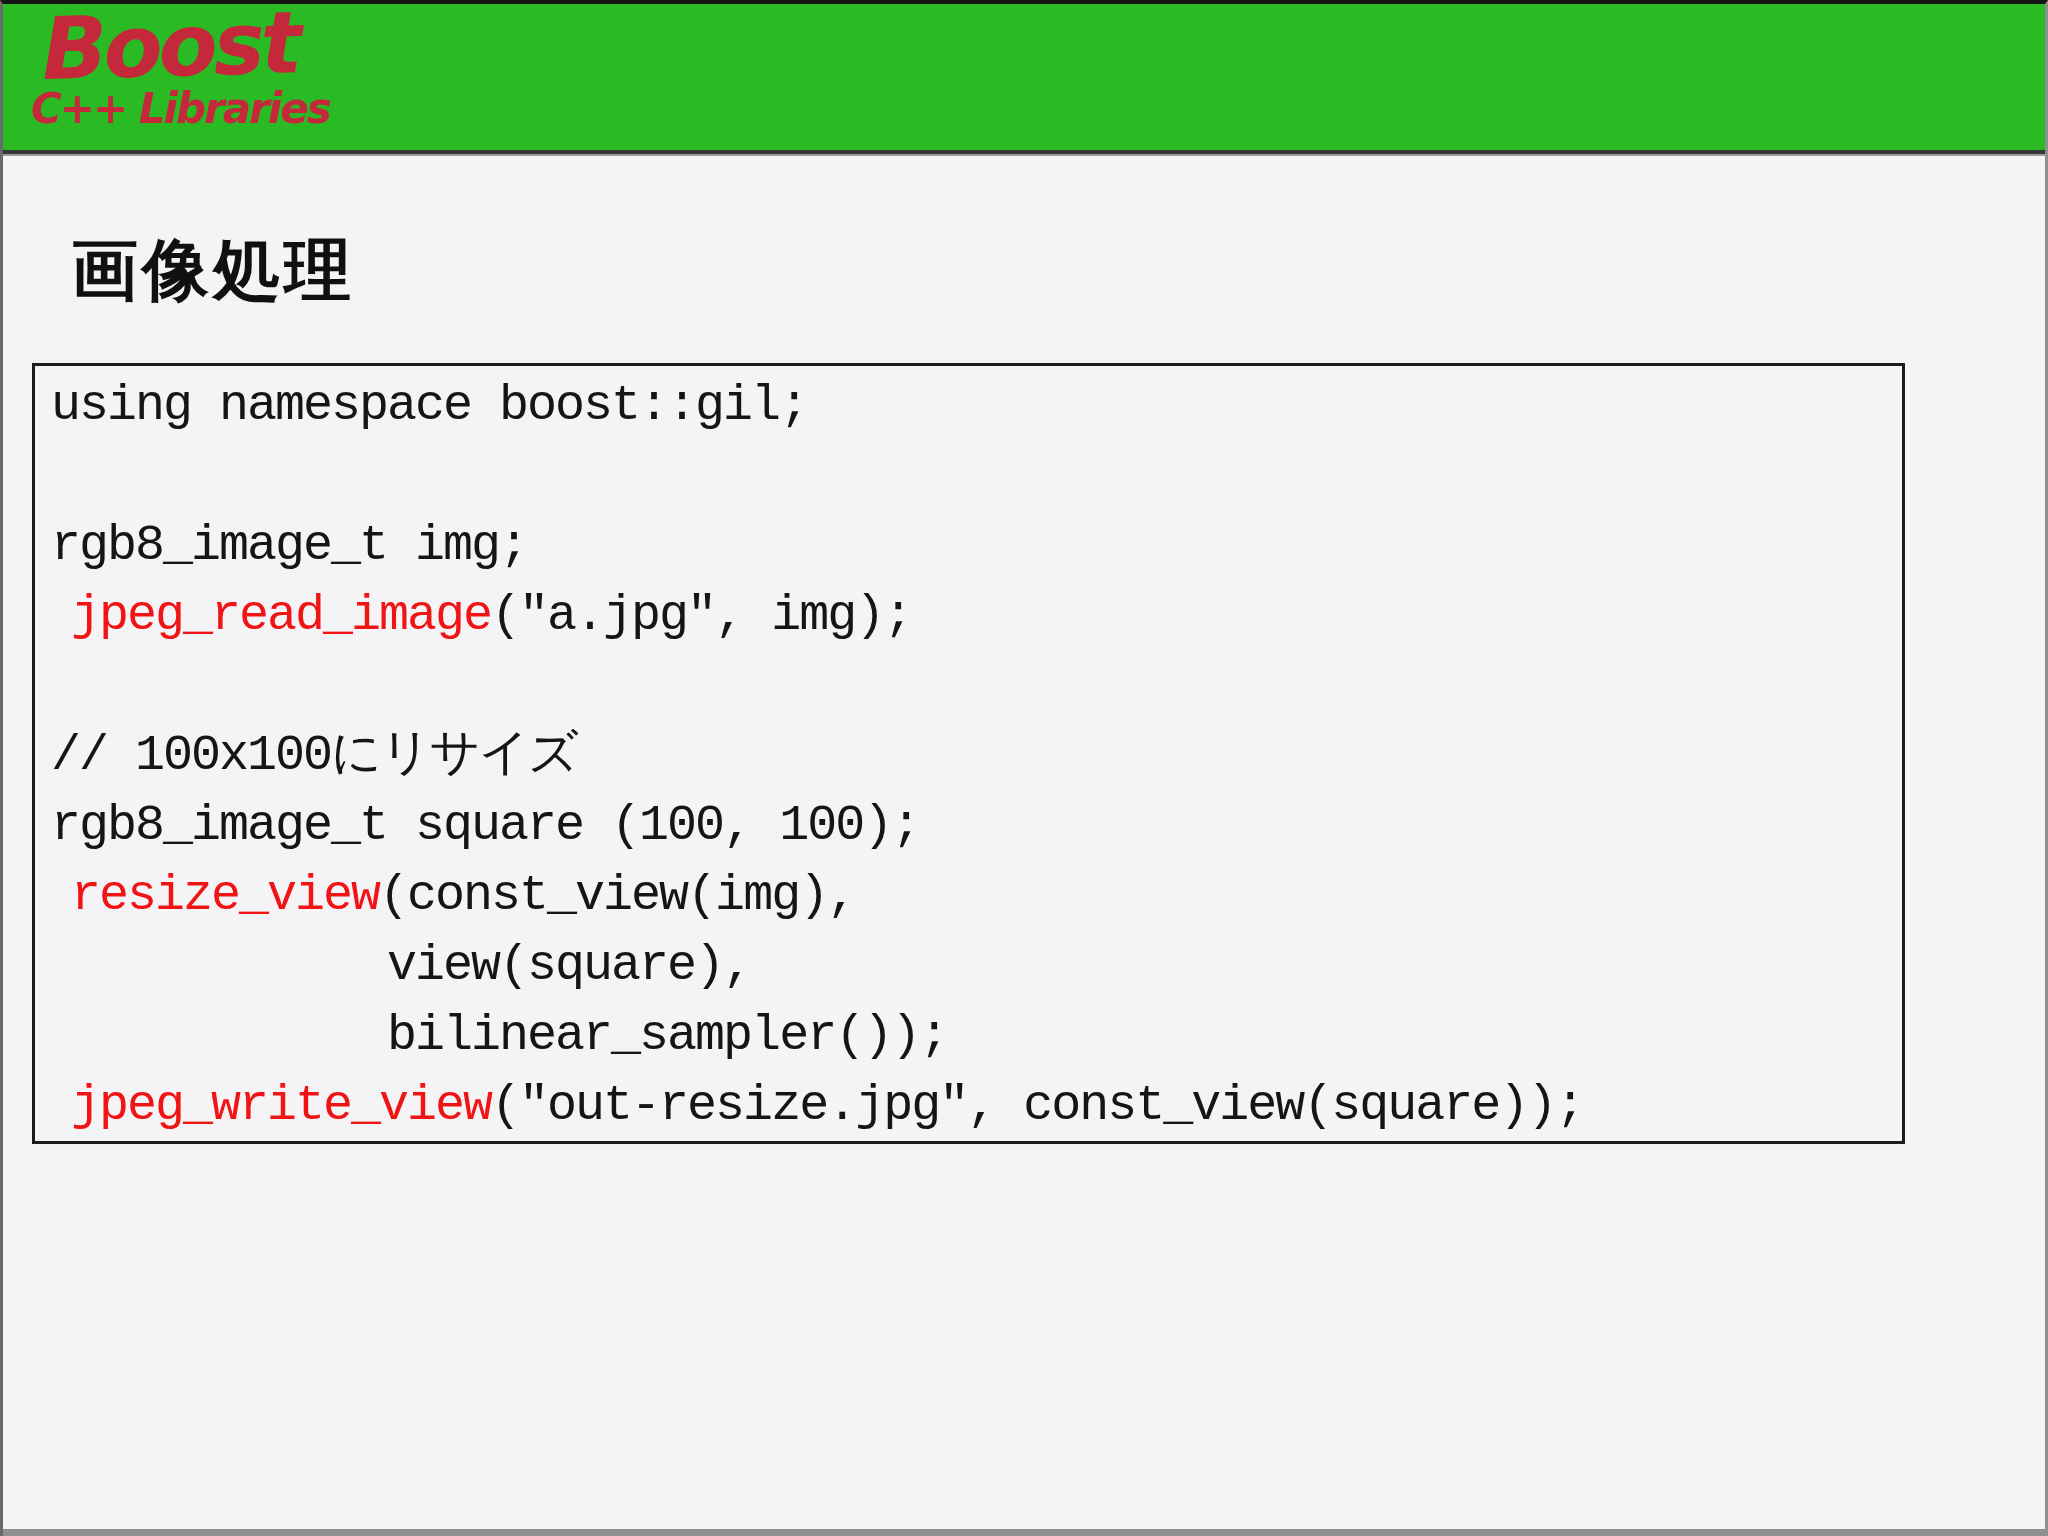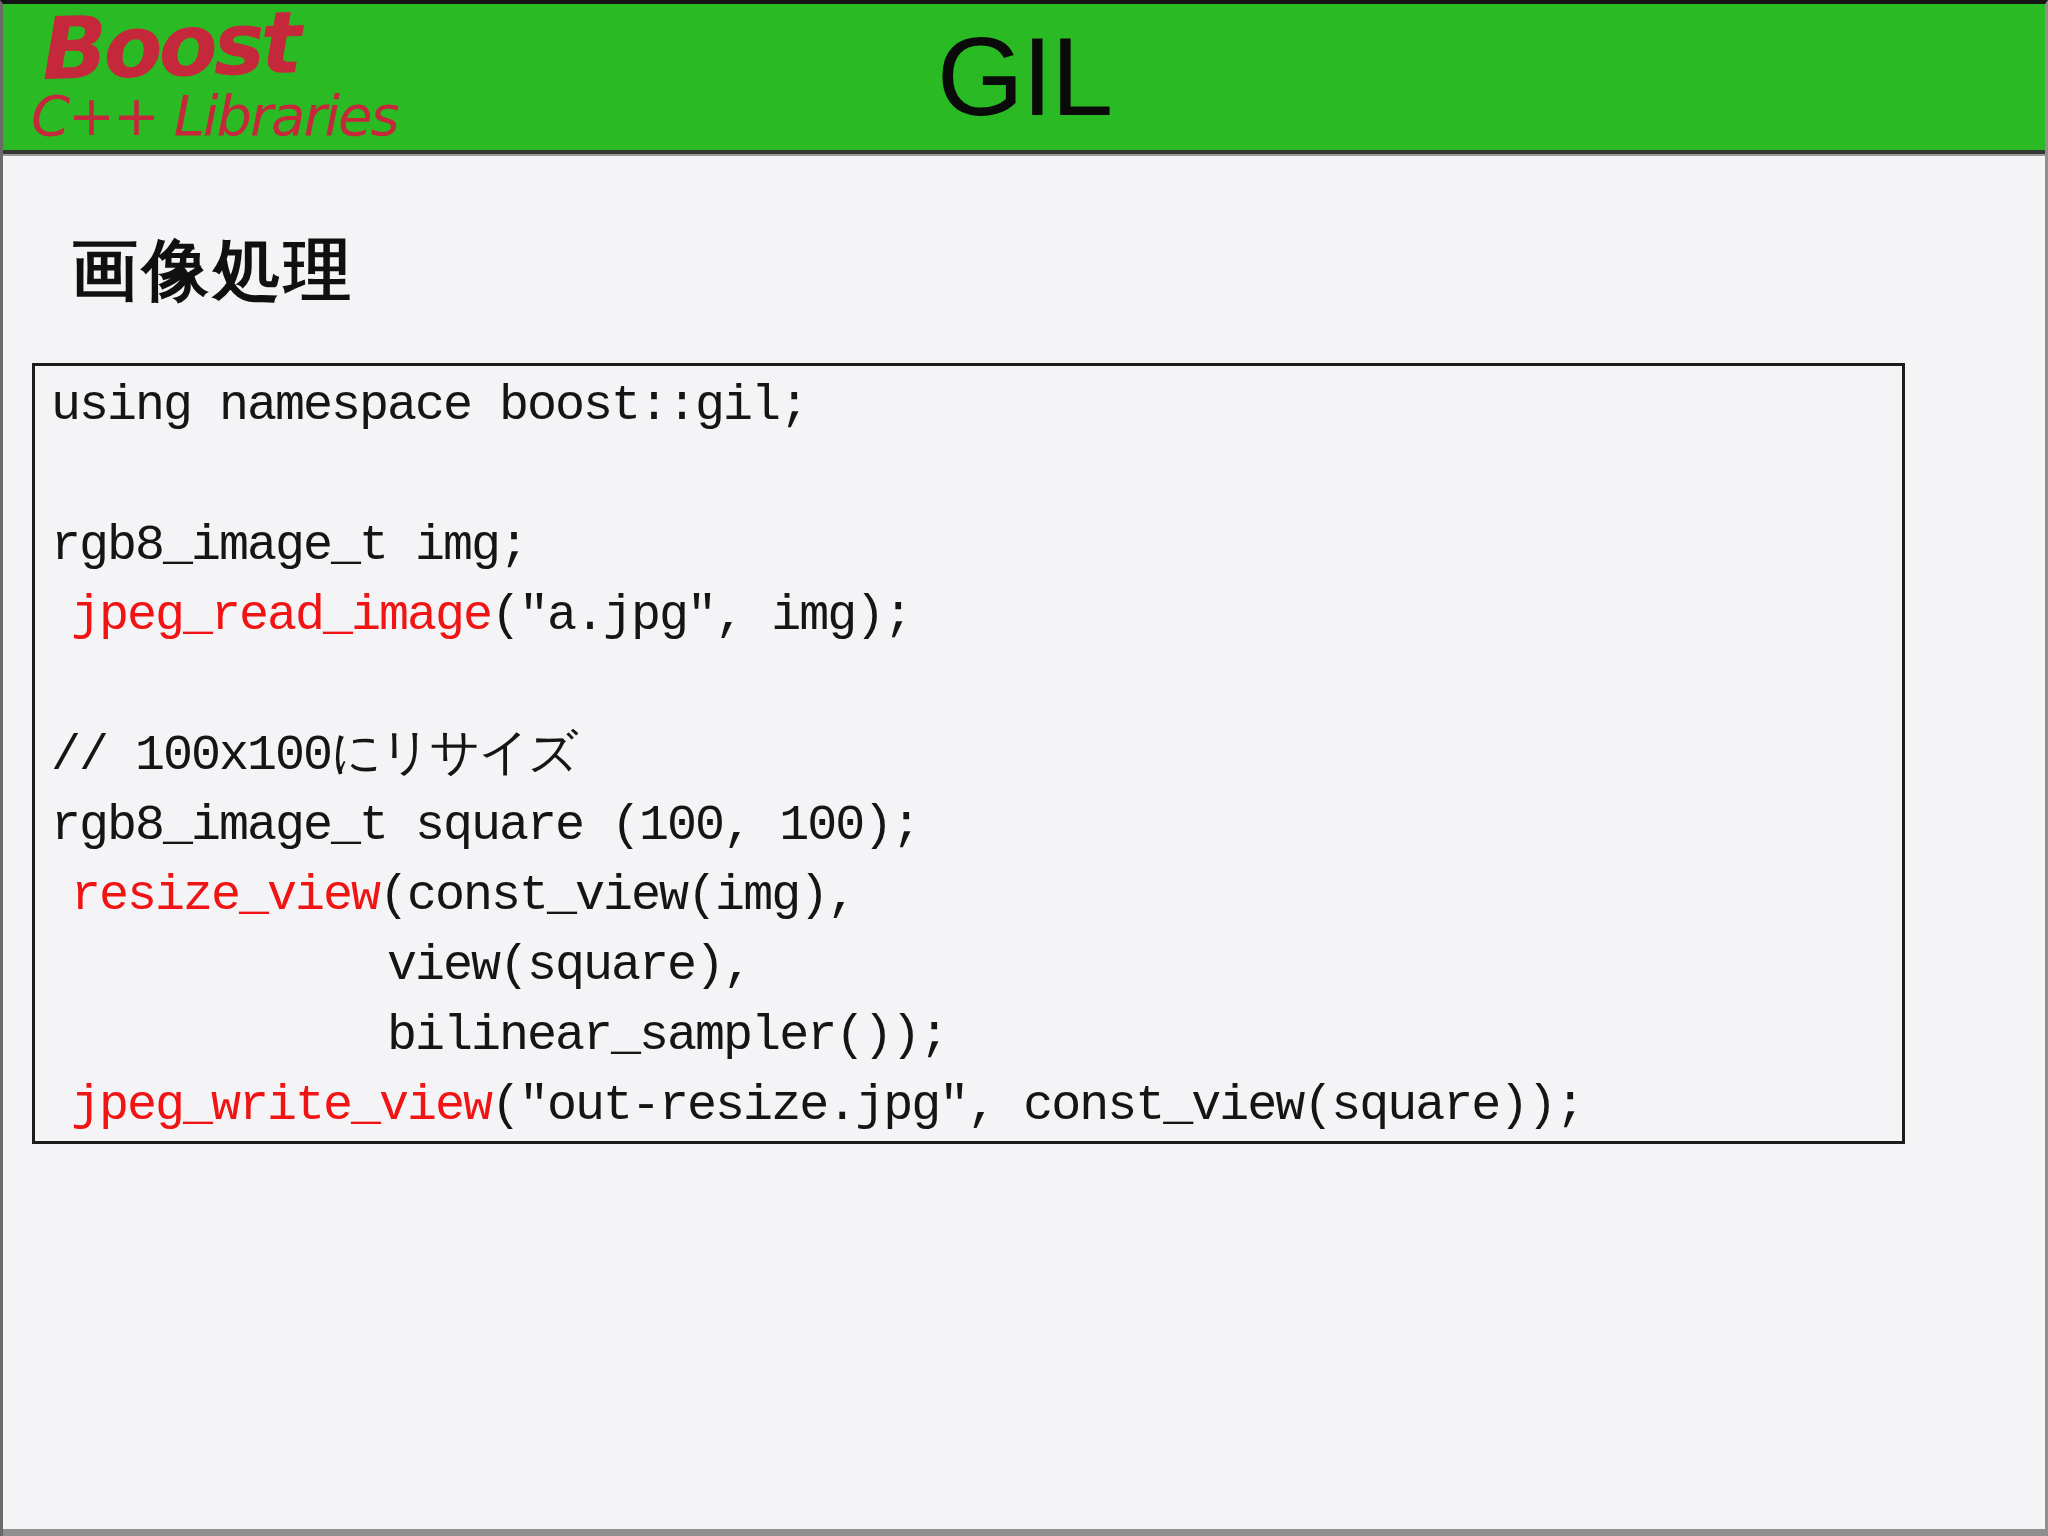--- a/index.html
+++ b/index.html
@@ -48,8 +48,8 @@
   .logo-subtitle {
     font-family: "DejaVu Sans", sans-serif;
     font-style: italic;
-    font-weight: 400;
-    font-size: 56px;
+    font-weight: 700;
+    font-size: 42px;
     letter-spacing: -2px;
     margin-top: -4px;
     margin-left: -12px;

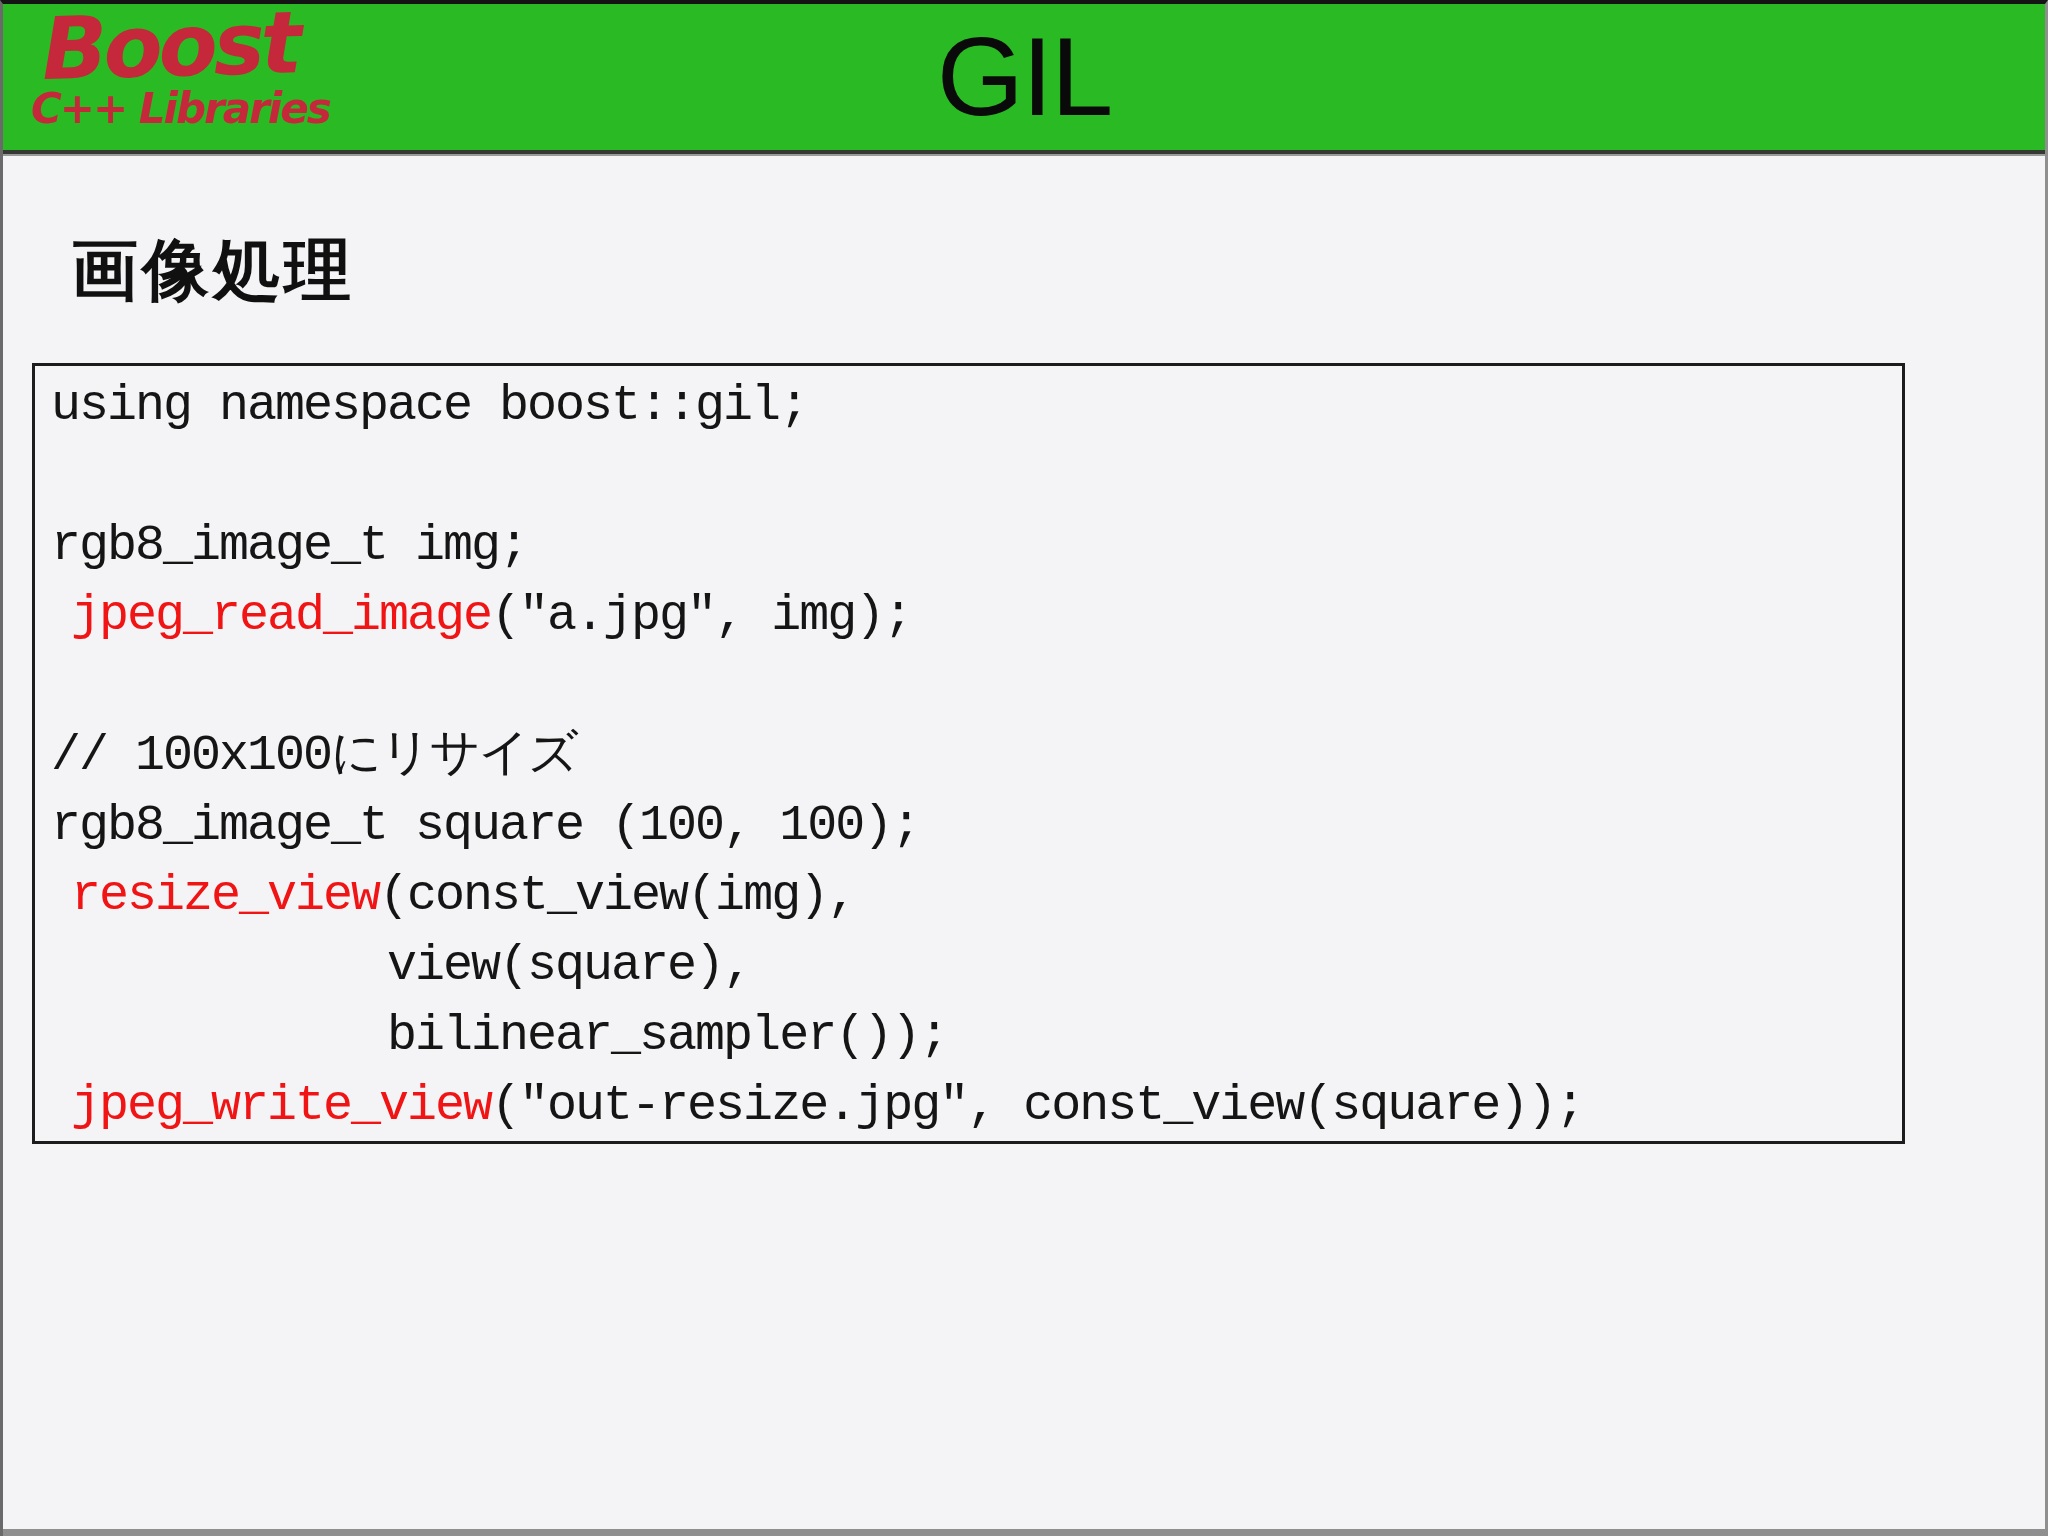--- a/index.html
+++ b/index.html
@@ -120,7 +120,6 @@
       <div class="logo-title">Boost</div>
       <div class="logo-subtitle">C++ Libraries</div>
     </div>
-    <h1 class="slide-title">GIL</h1>
   </header>
 
   <main>

